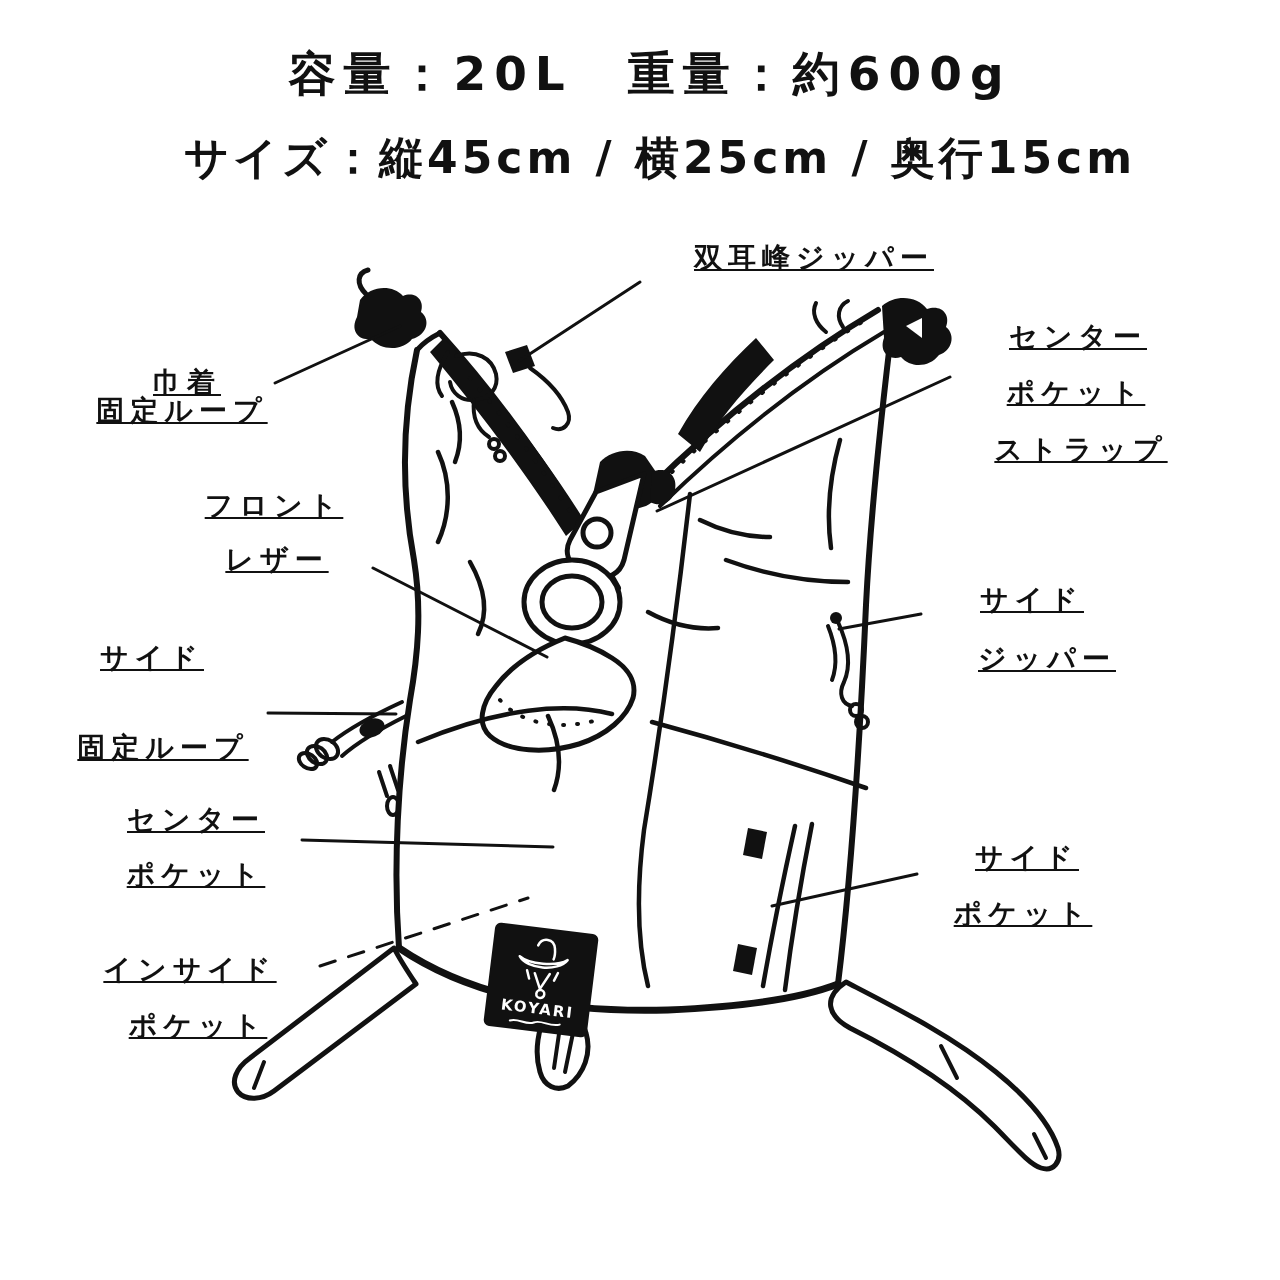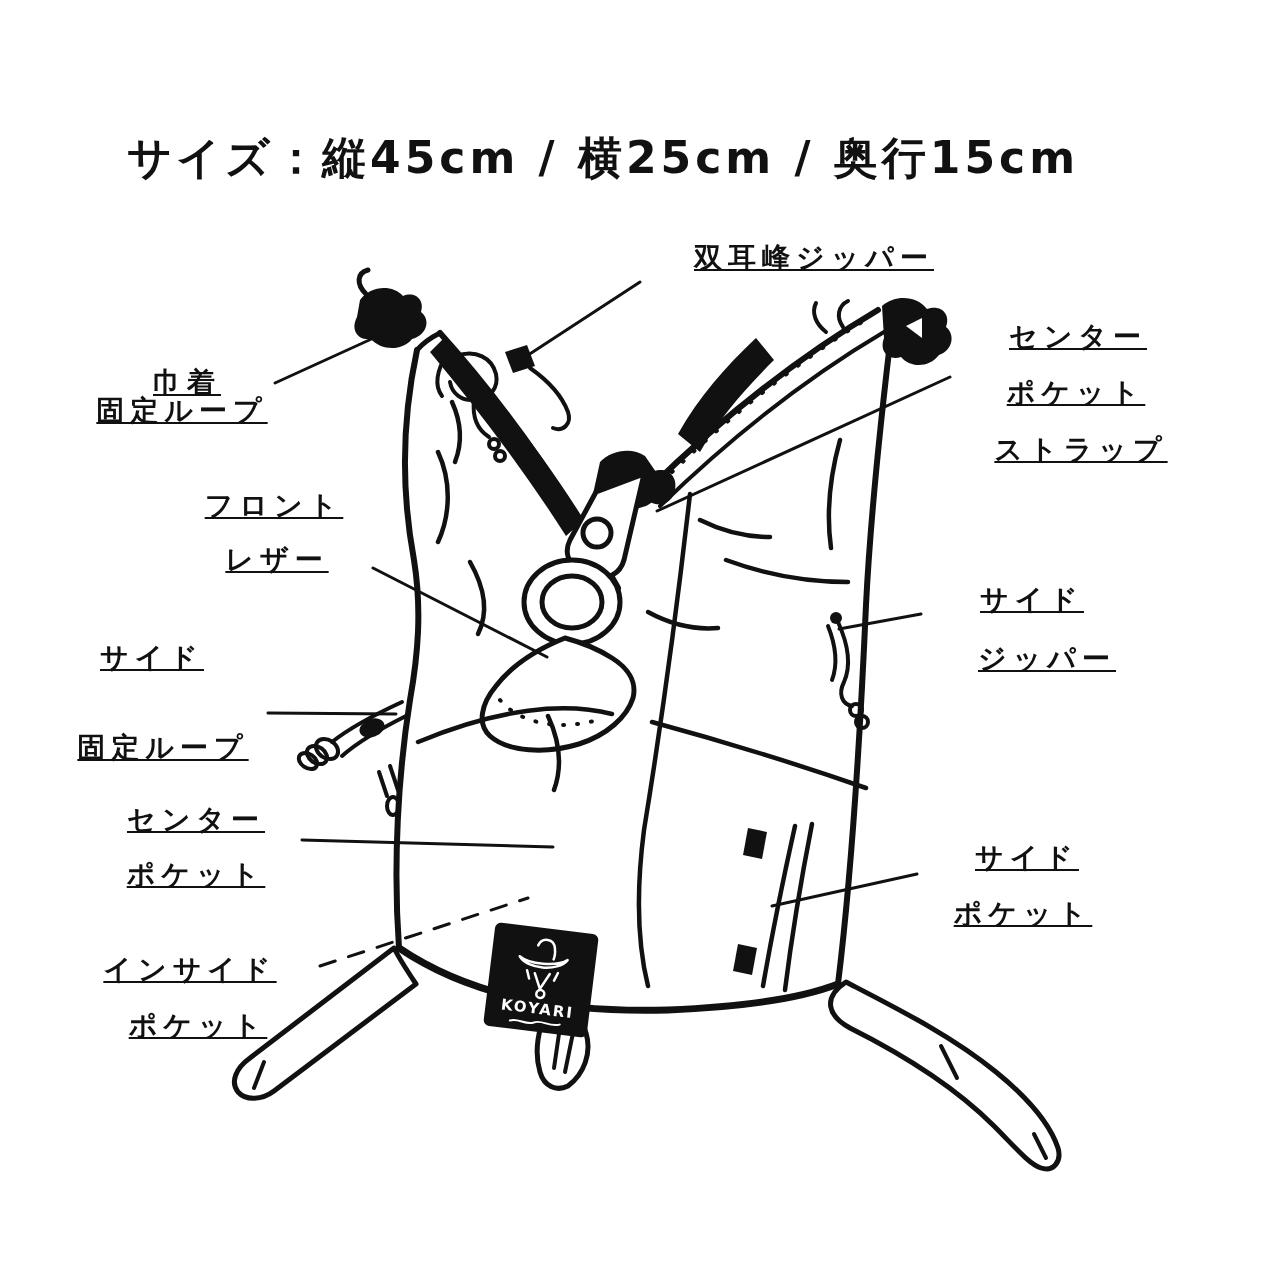--- a/index.html
+++ b/index.html
@@ -140,6 +140,7 @@
     </g>
   </svg>
 
+  <div class="txt spec1" style="left:650px;top:73px;">容量：20L　重量：約600g</div>
   <div class="txt spec2" style="left:603px;top:158px;">サイズ：縦45cm / 横25cm / 奥行15cm</div>
 
   <div>

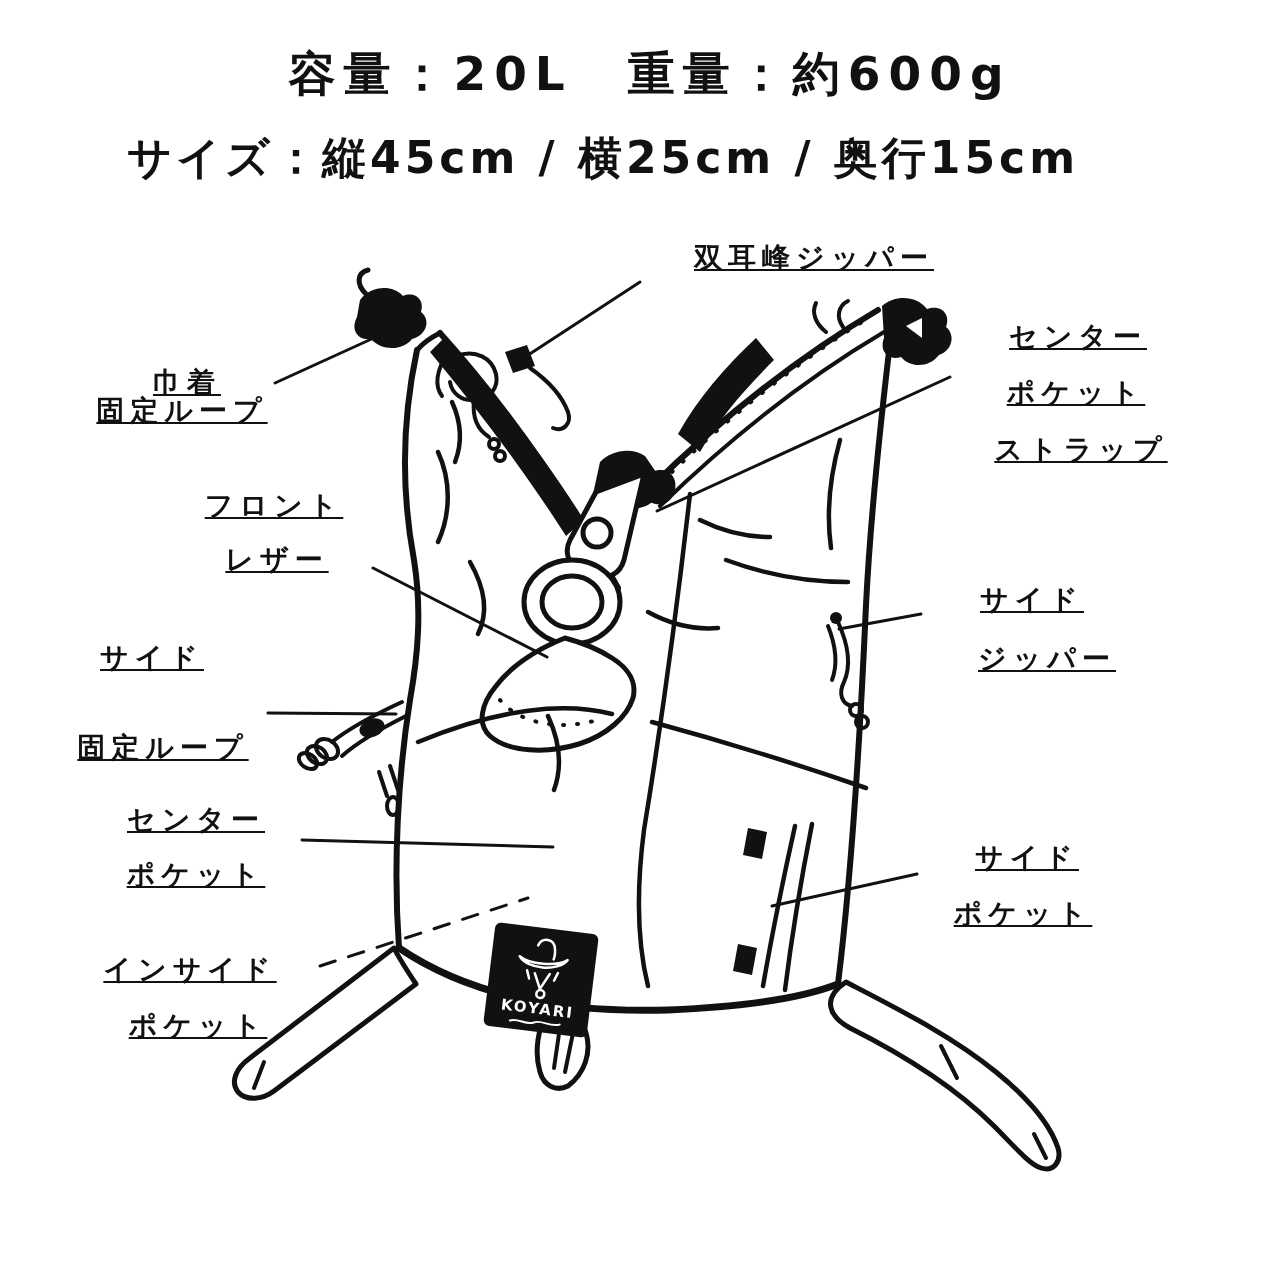--- a/index.html
+++ b/index.html
@@ -141,7 +141,7 @@
   </svg>
 
   <div class="txt spec1" style="left:650px;top:73px;">容量：20L　重量：約600g</div>
-  <div class="txt spec2" style="left:603px;top:158px;">サイズ：縦45cm / 横25cm / 奥行15cm</div>
+  <div class="txt spec2" style="left:660px;top:158px;">サイズ：縦45cm / 横25cm / 奥行15cm</div>
 
   <div>
     <div class="txt callout" style="left:814px;top:258px;">双耳峰ジッパー</div>

